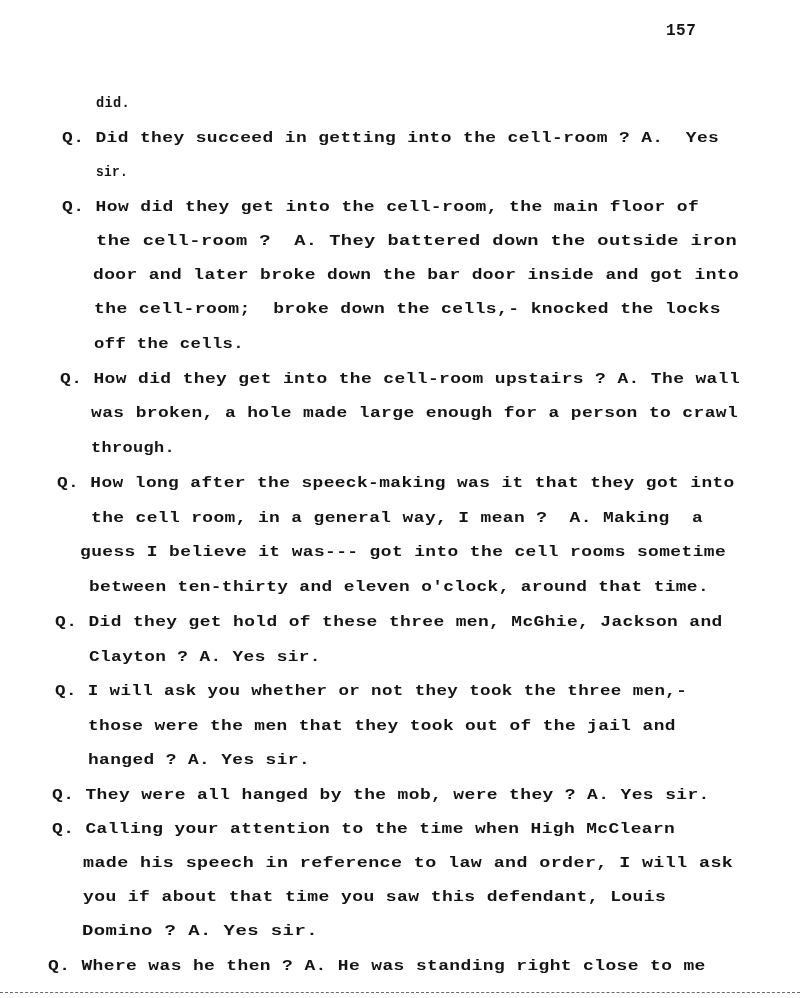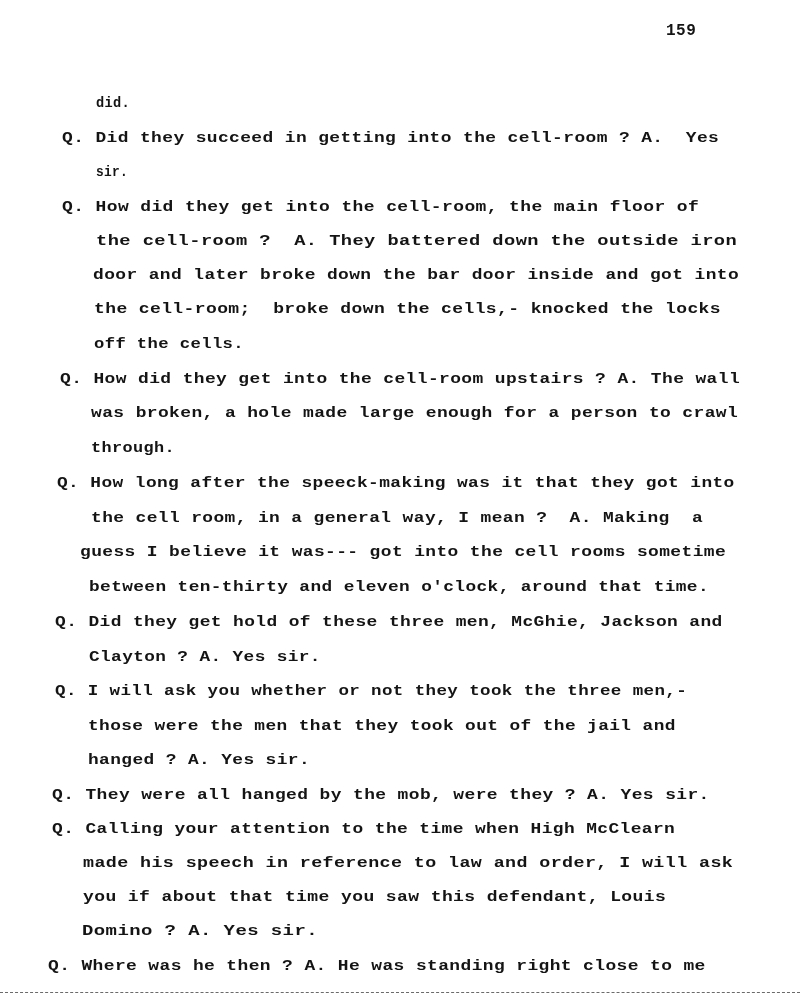--- a/index.html
+++ b/index.html
@@ -52,7 +52,7 @@
 <body>
 
 <div class="page">
-  <div class="page-number">159</div>
+  <div class="page-number">157</div>
   <div id="lines">
       <div class="line" style="left: 96px; top: 93px; transform: scaleX(0.887);">did.</div>
       <div class="line" style="left: 62px; top: 128px; transform: scaleX(1.162);">Q. Did they succeed in getting into the cell-room ? A.  Yes</div>

